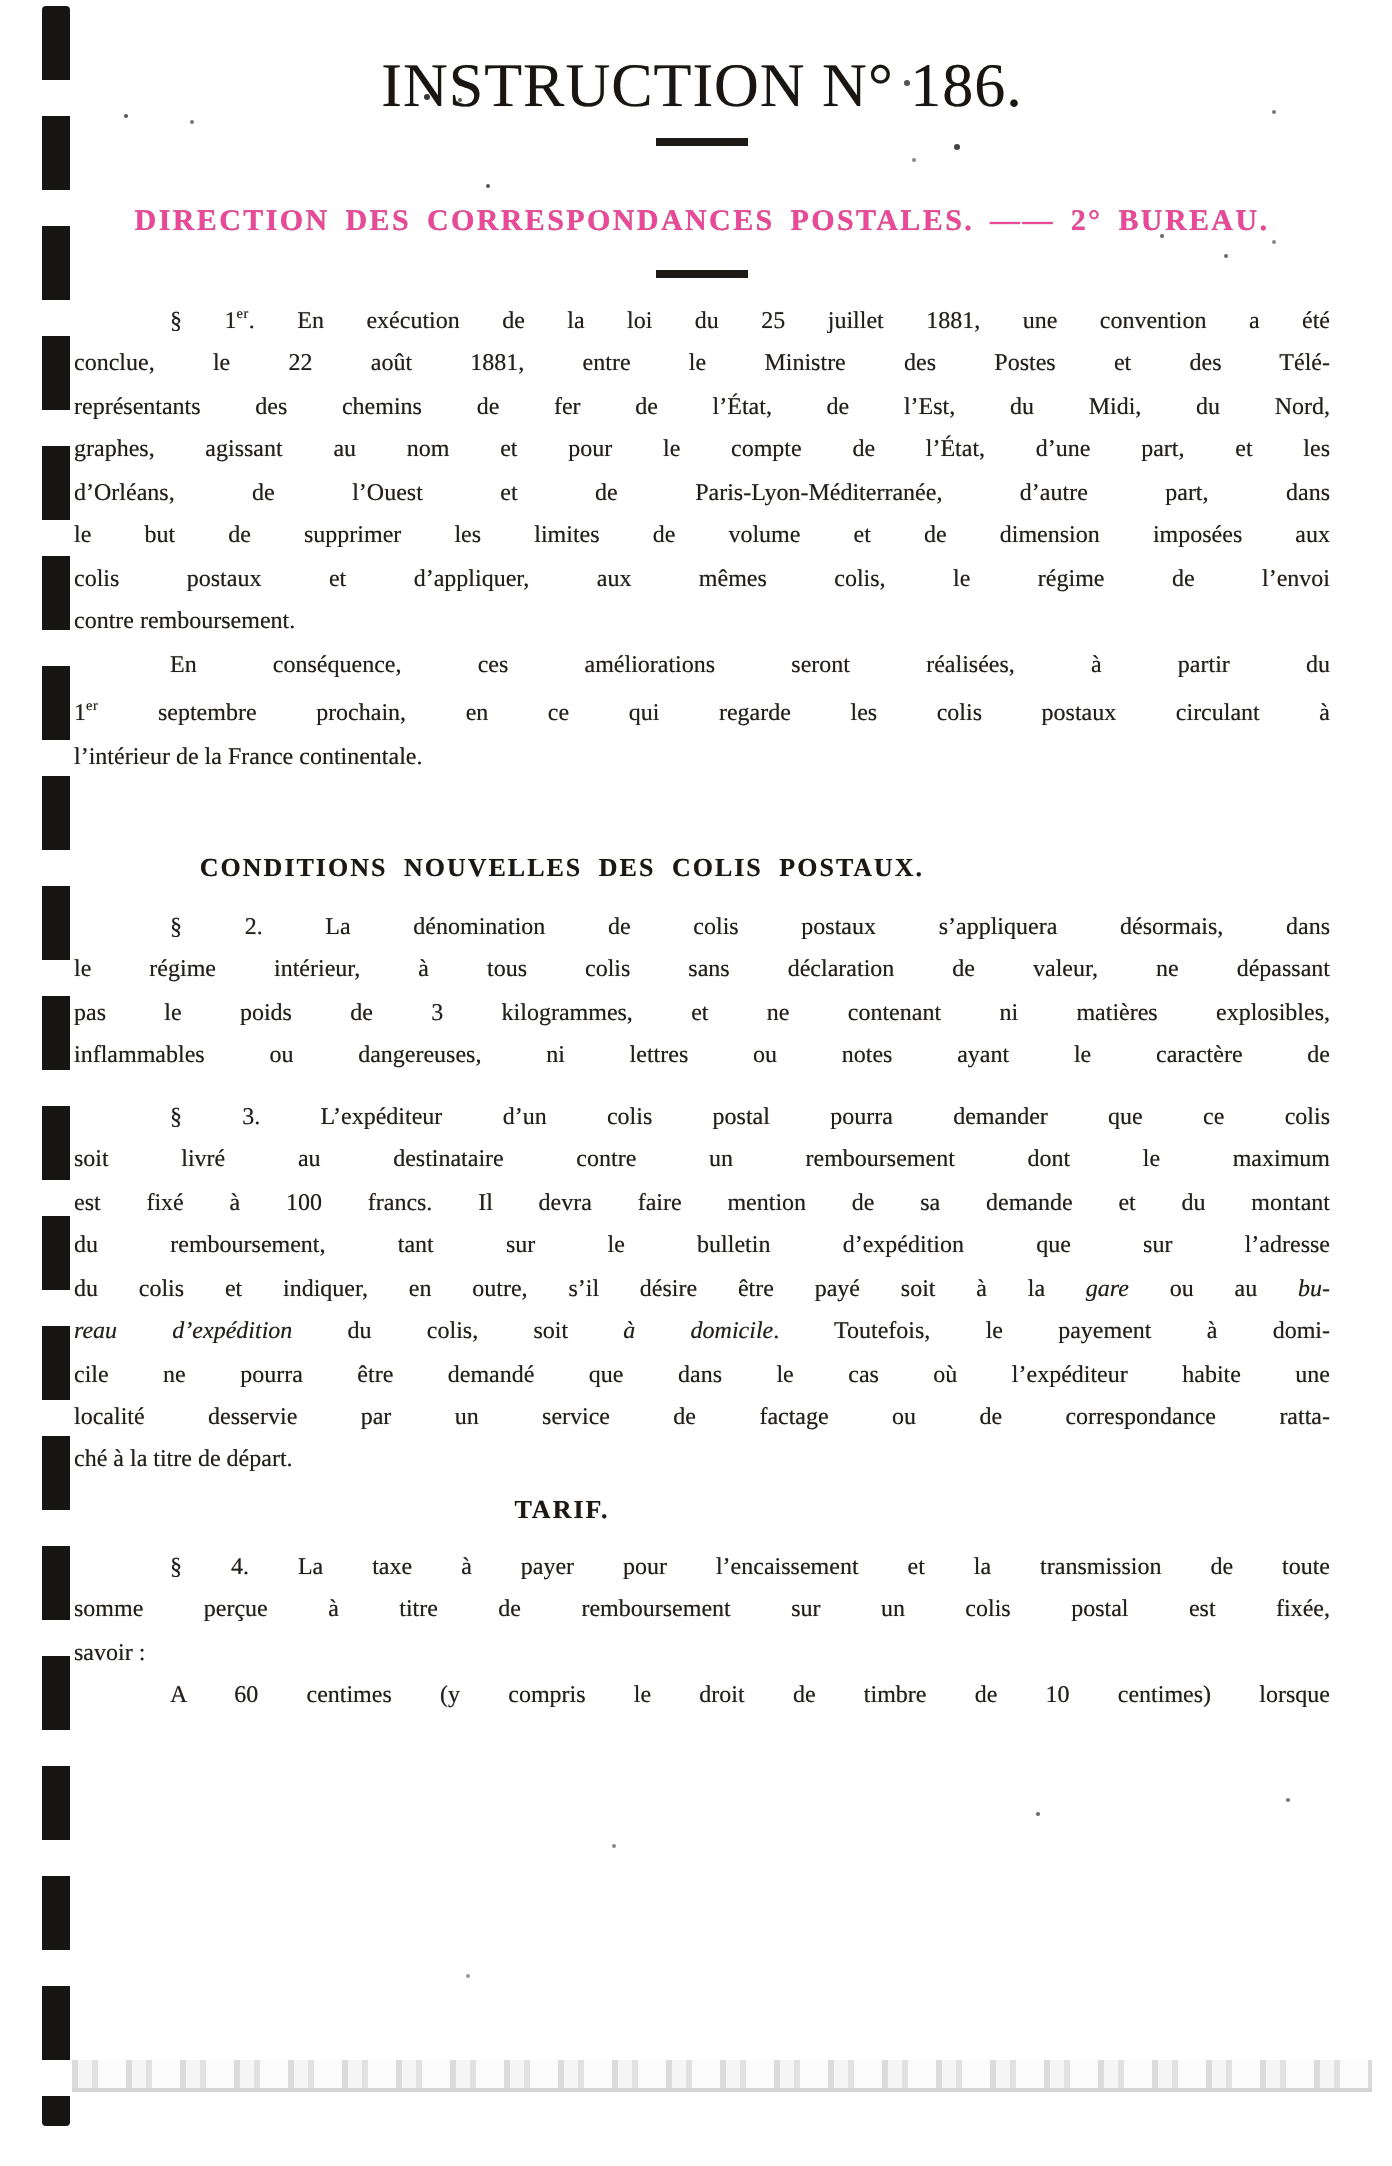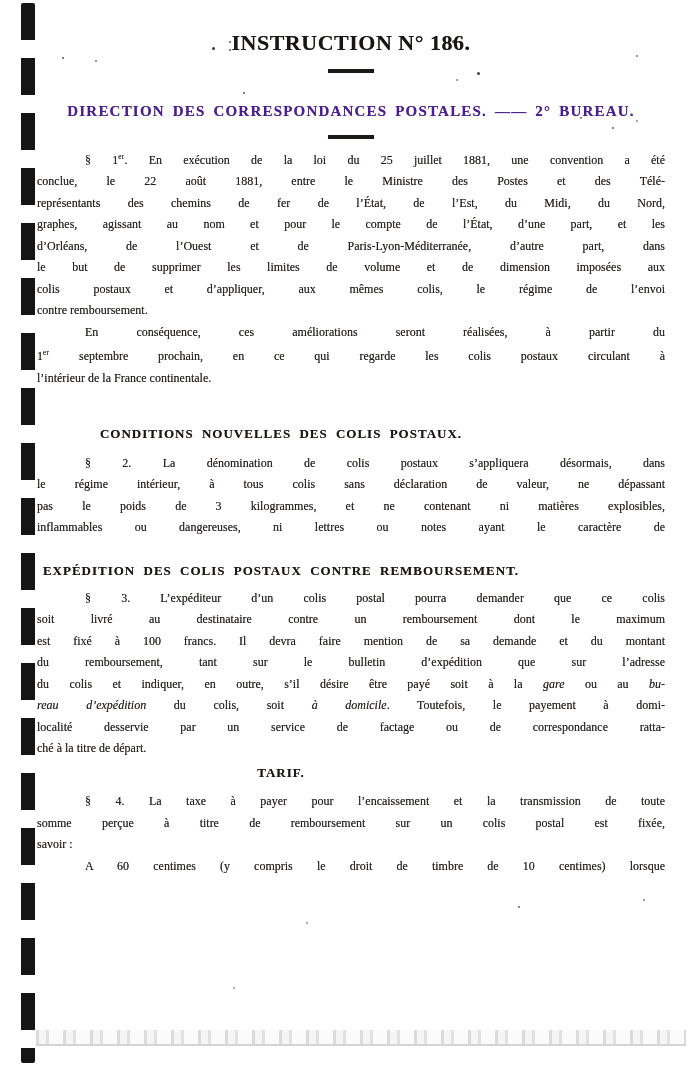--- a/index.html
+++ b/index.html
@@ -28,7 +28,7 @@
     text-shadow:0 0 .4px rgba(20,15,10,.55);
   }
   .title{
-    margin:29px 0 0 0;font-size:22px;font-weight:700;letter-spacing:.5px;
+    margin:29px 0 0 0;font-size:31px;font-weight:400;letter-spacing:.5px;
     text-align:center;color:#181512;line-height:28px;
   }
   .rule{width:46px;height:4px;background:#1c1916;margin:12px auto 0 auto;}

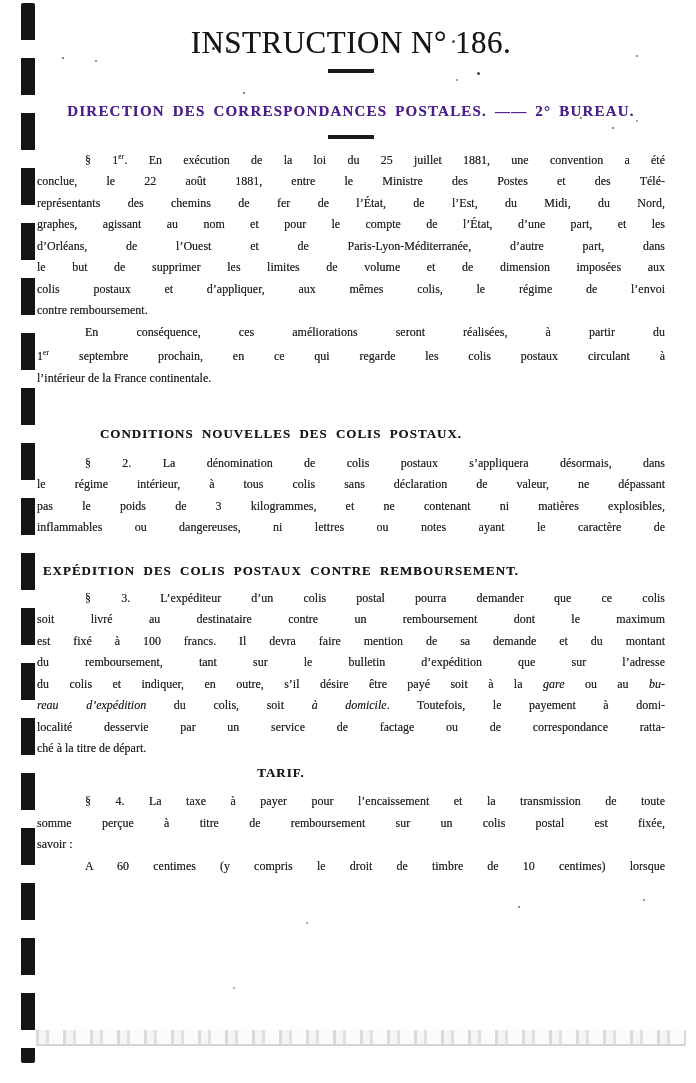--- a/index.html
+++ b/index.html
@@ -35,7 +35,7 @@
   .rule2{margin-top:15px;}
   .dept{
     margin-top:30px;font-size:15px;font-weight:700;letter-spacing:1.2px;
-    word-spacing:3px;text-align:center;line-height:17px;color:#4c1d95;
+    word-spacing:3px;text-align:center;line-height:17px;color:#ec4899;
   }
   .subject{margin-top:25px;font-size:20px;font-weight:700;line-height:28px;color:#171310;}
   .subject .line.in{text-indent:47px;}

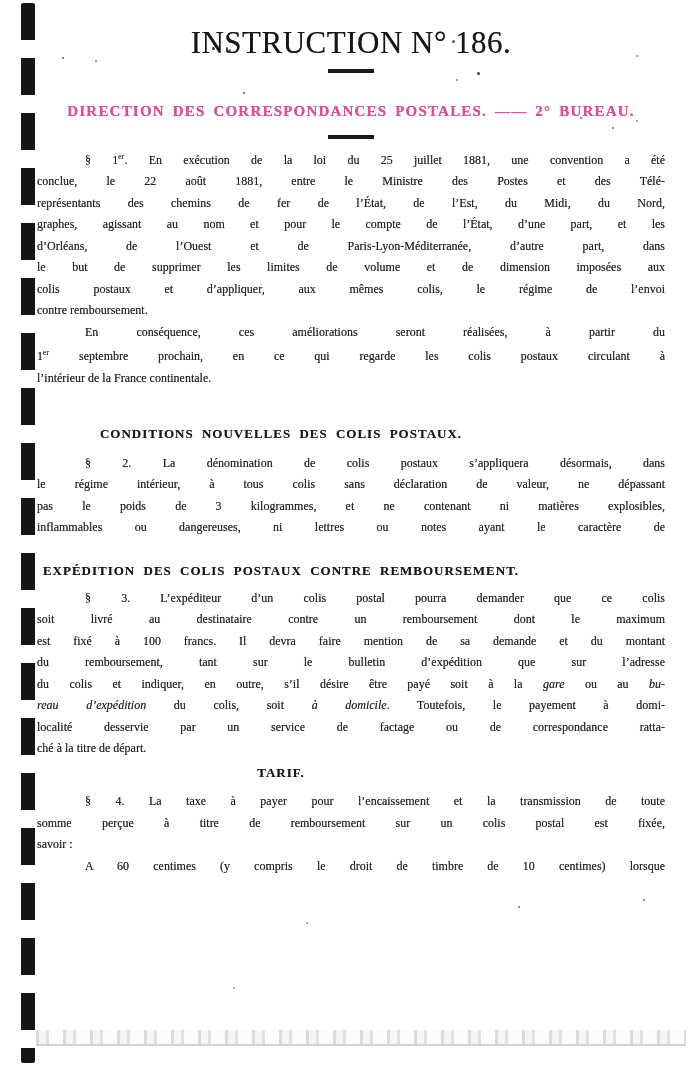--- a/index.html
+++ b/index.html
@@ -104,7 +104,6 @@
           <div class="line j"><span>pas le poids de 3 kilogrammes, et ne contenant ni matières explosibles,</span></div>
           <div class="line j"><span>inflammables ou dangereuses, ni lettres ou notes ayant le caractère de</span></div>
         </div>
-        <div class="sec-heading" style="margin-top: 24px;">EXPÉDITION DES COLIS POSTAUX CONTRE REMBOURSEMENT.</div>
         <div class="para" style="margin-top: 9px;">
           <div class="line j in"><span>§ 3. L’expéditeur d’un colis postal pourra demander que ce colis</span></div>
           <div class="line j"><span>soit livré au destinataire contre un remboursement dont le maximum</span></div>

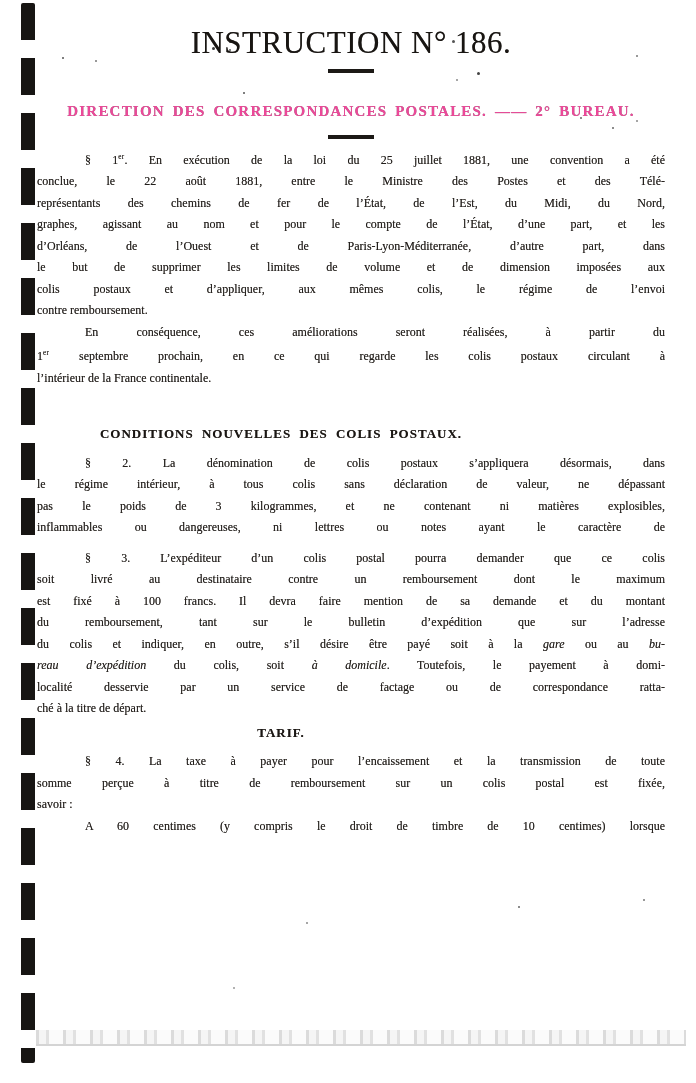--- a/index.html
+++ b/index.html
@@ -111,6 +111,7 @@
           <div class="line j"><span>du remboursement, tant sur le bulletin d’expédition que sur l’adresse</span></div>
           <div class="line j"><span>du colis et indiquer, en outre, s’il désire être payé soit à la </span><span class="it">gare</span><span> ou au </span><span class="it">bu-</span></div>
           <div class="line j"><span class="it">reau d’expédition</span><span> du colis, soit </span><span class="it">à domicile</span><span>. Toutefois, le payement à domi-</span></div>
+          <div class="line j"><span>cile ne pourra être demandé que dans le cas où l’expéditeur habite une</span></div>
           <div class="line j"><span>localité desservie par un service de factage ou de correspondance ratta-</span></div>
           <div class="line"><span>ché à la titre de départ.</span></div>
         </div>

